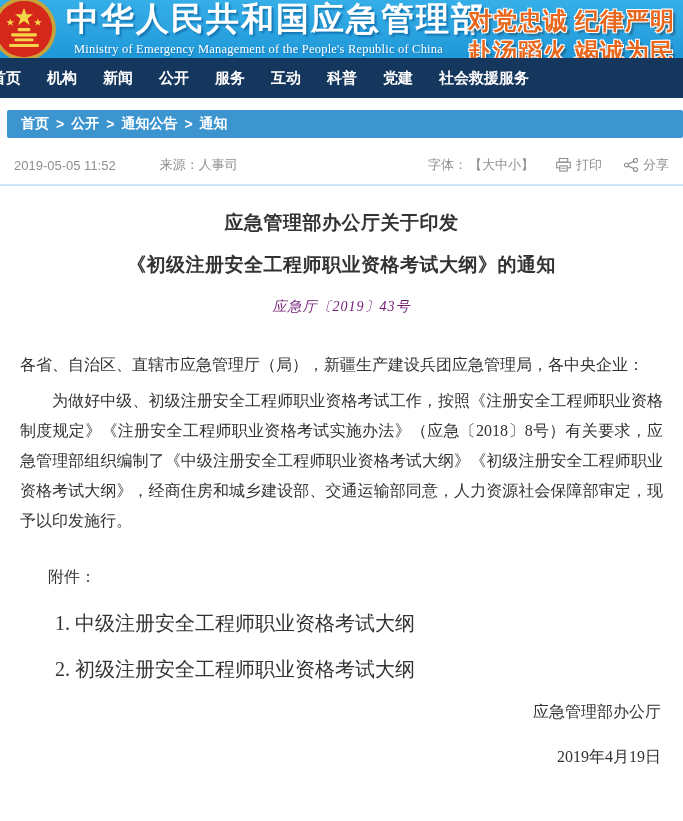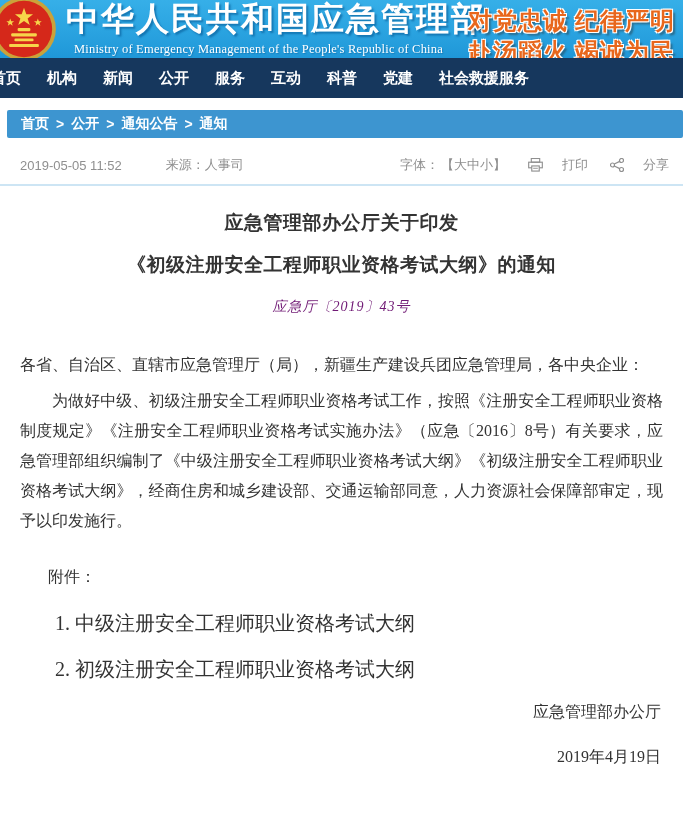--- a/index.html
+++ b/index.html
@@ -61,7 +61,7 @@
 
   
   .meta {
-    margin-top:18px; padding:0 14px 0 20px;
+    margin-top:18px; padding:0 14px 0 14px;
     display:flex; align-items:center; color:#8f8f8f; font-size:13px;justify-content:flex-end;
   }
   .meta .src { margin-left:44px; }

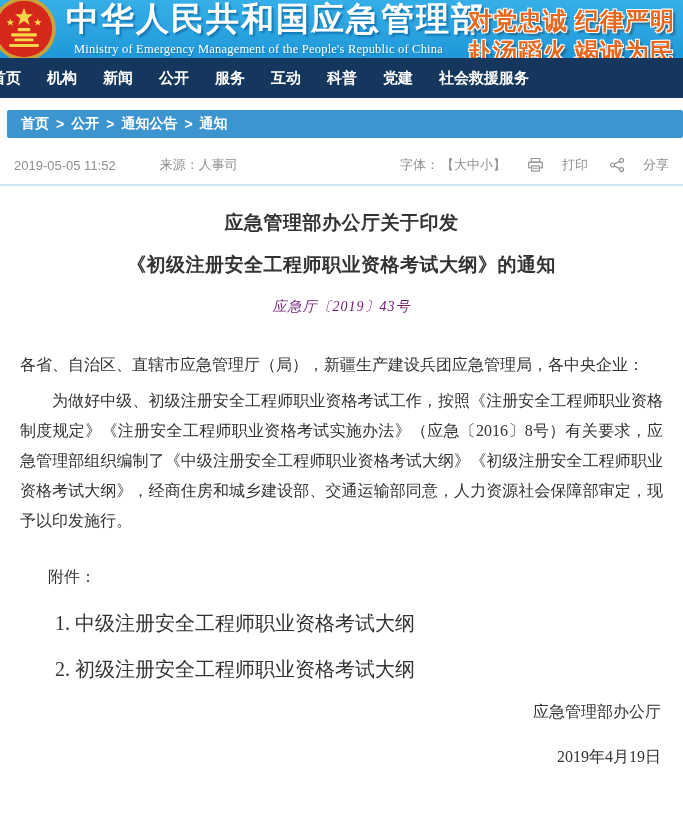--- a/index.html
+++ b/index.html
@@ -68,7 +68,7 @@
   .meta-right { margin-left:auto; display:flex; align-items:center; gap:22px; }
   .font-ctl { display:flex; align-items:center; gap:2px; }
   .font-sizes { cursor:pointer; }
-  .tool { display:flex; align-items:center; gap:19px; cursor:pointer; color:#8f8f8f; }
+  .tool { display:flex; align-items:center; gap:5px; cursor:pointer; color:#8f8f8f; }
   .tool svg { display:block; }
   .divider { border-bottom:2px solid #cde5f4; margin-top:10px; }
 

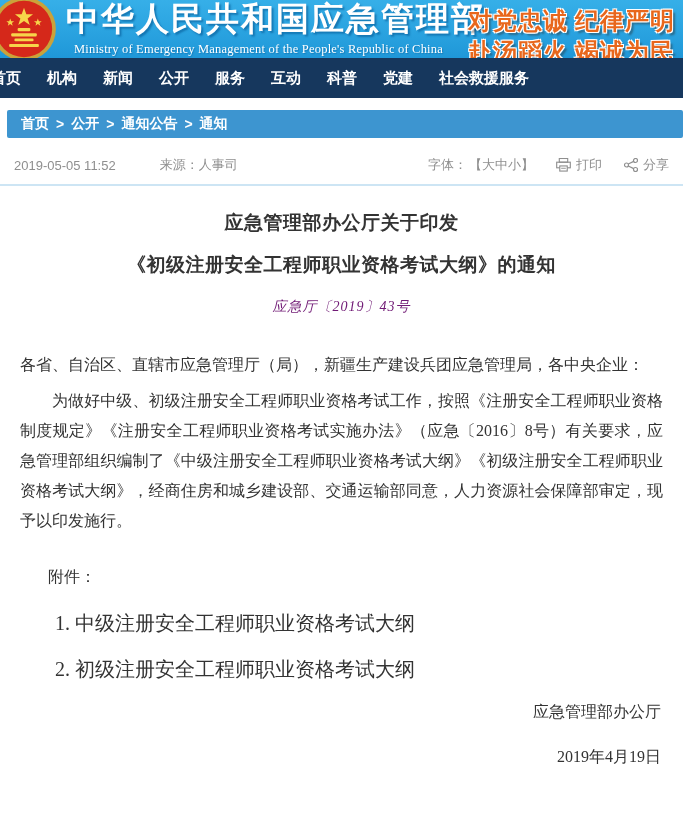--- a/index.html
+++ b/index.html
@@ -180,7 +180,7 @@
     <div class="a-title">《初级注册安全工程师职业资格考试大纲》的通知</div>
     <div class="doc-no">应急厅〔2019〕43号</div>
     <div class="salutation">各省、自治区、直辖市应急管理厅（局），新疆生产建设兵团应急管理局，各中央企业：</div>
-    <div class="body-p">为做好中级、初级注册安全工程师职业资格考试工作，按照《注册安全工程师职业资格制度规定》《注册安全工程师职业资格考试实施办法》（应急〔2016〕8号）有关要求，应急管理部组织编制了《中级注册安全工程师职业资格考试大纲》《初级注册安全工程师职业资格考试大纲》，经商住房和城乡建设部、交通运输部同意，人力资源社会保障部审定，现予以印发施行。</div>
+    <div class="body-p">为做好中级、初级注册安全工程师职业资格考试工作，按照《注册安全工程师职业资格制度规定》《注册安全工程师职业资格考试实施办法》（应急〔2018〕8号）有关要求，应急管理部组织编制了《中级注册安全工程师职业资格考试大纲》《初级注册安全工程师职业资格考试大纲》，经商住房和城乡建设部、交通运输部同意，人力资源社会保障部审定，现予以印发施行。</div>
     <div class="attach-label">附件：</div>
     <div class="attach-item">1. 中级注册安全工程师职业资格考试大纲</div>
     <div class="attach-item">2. 初级注册安全工程师职业资格考试大纲</div>

